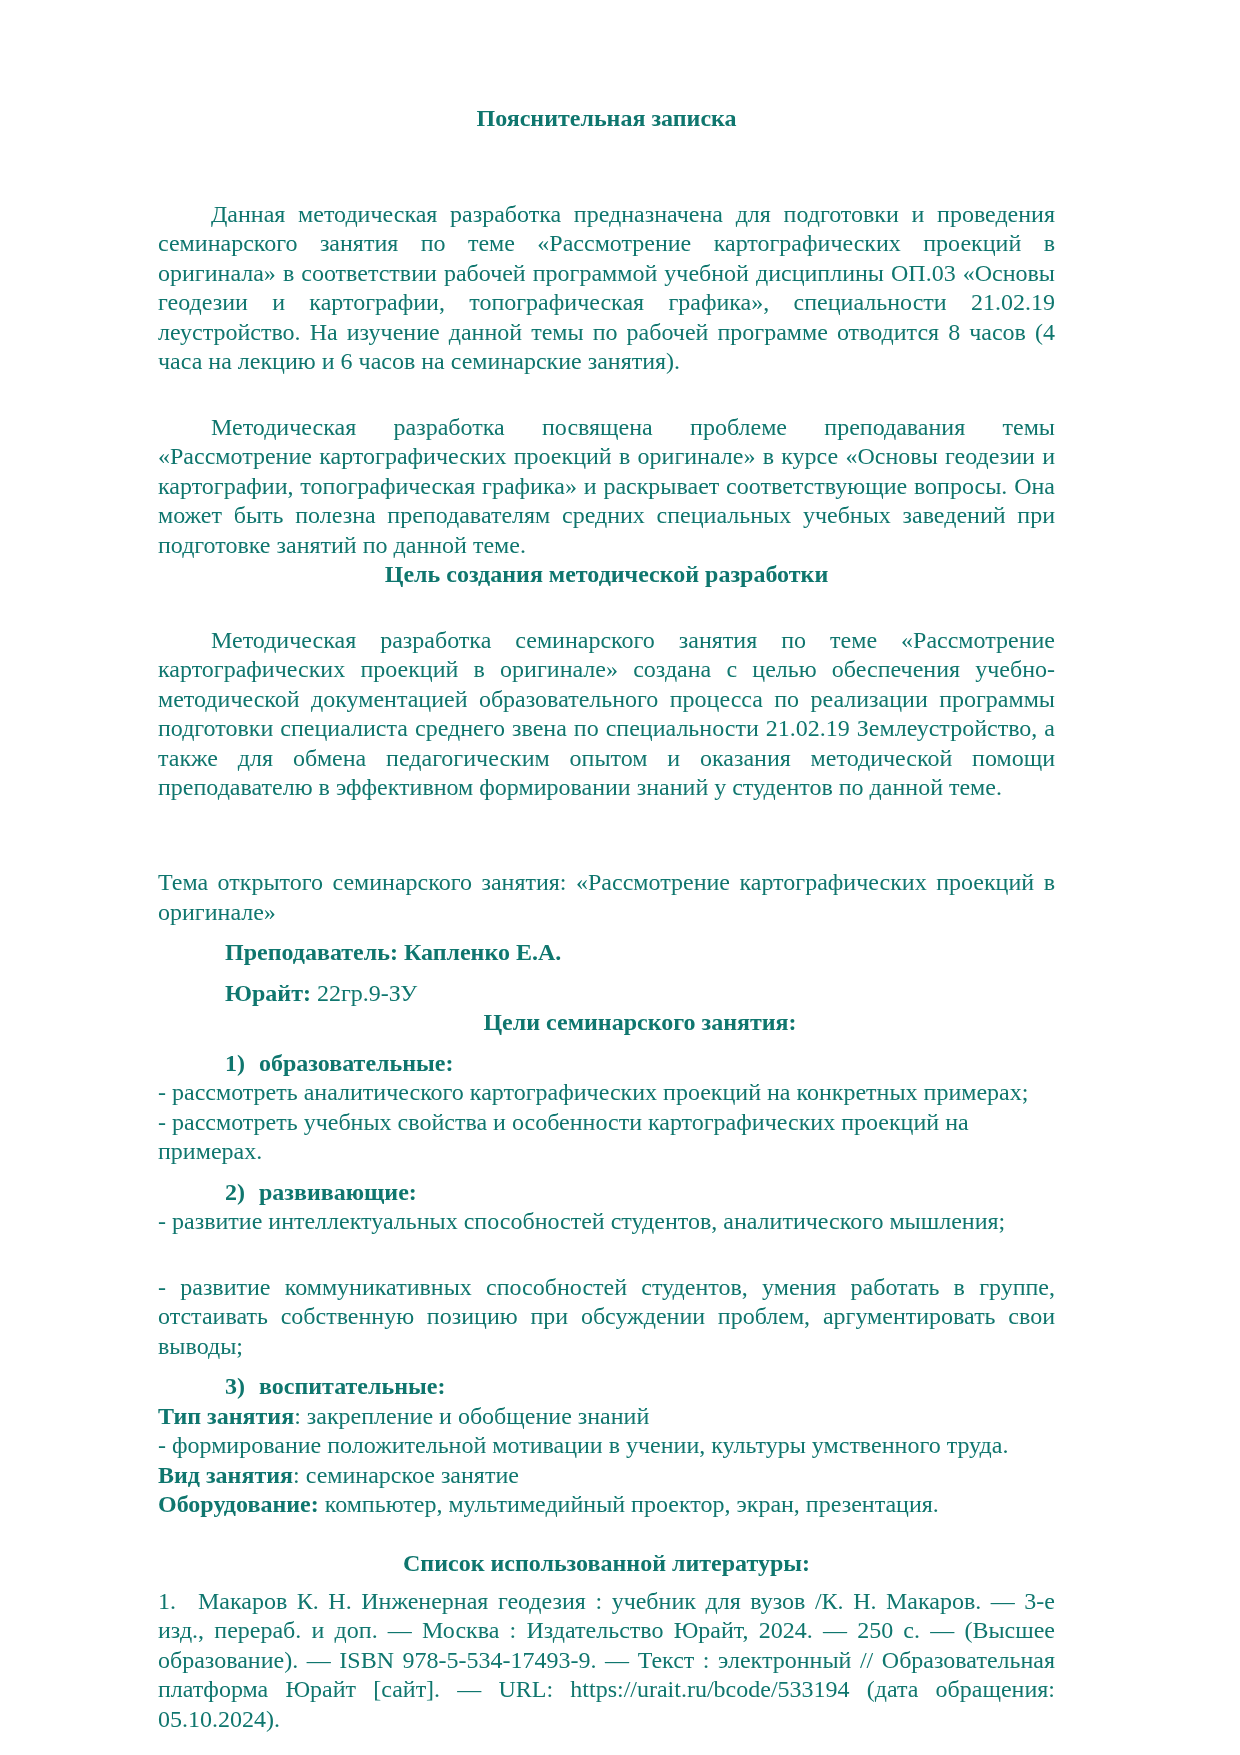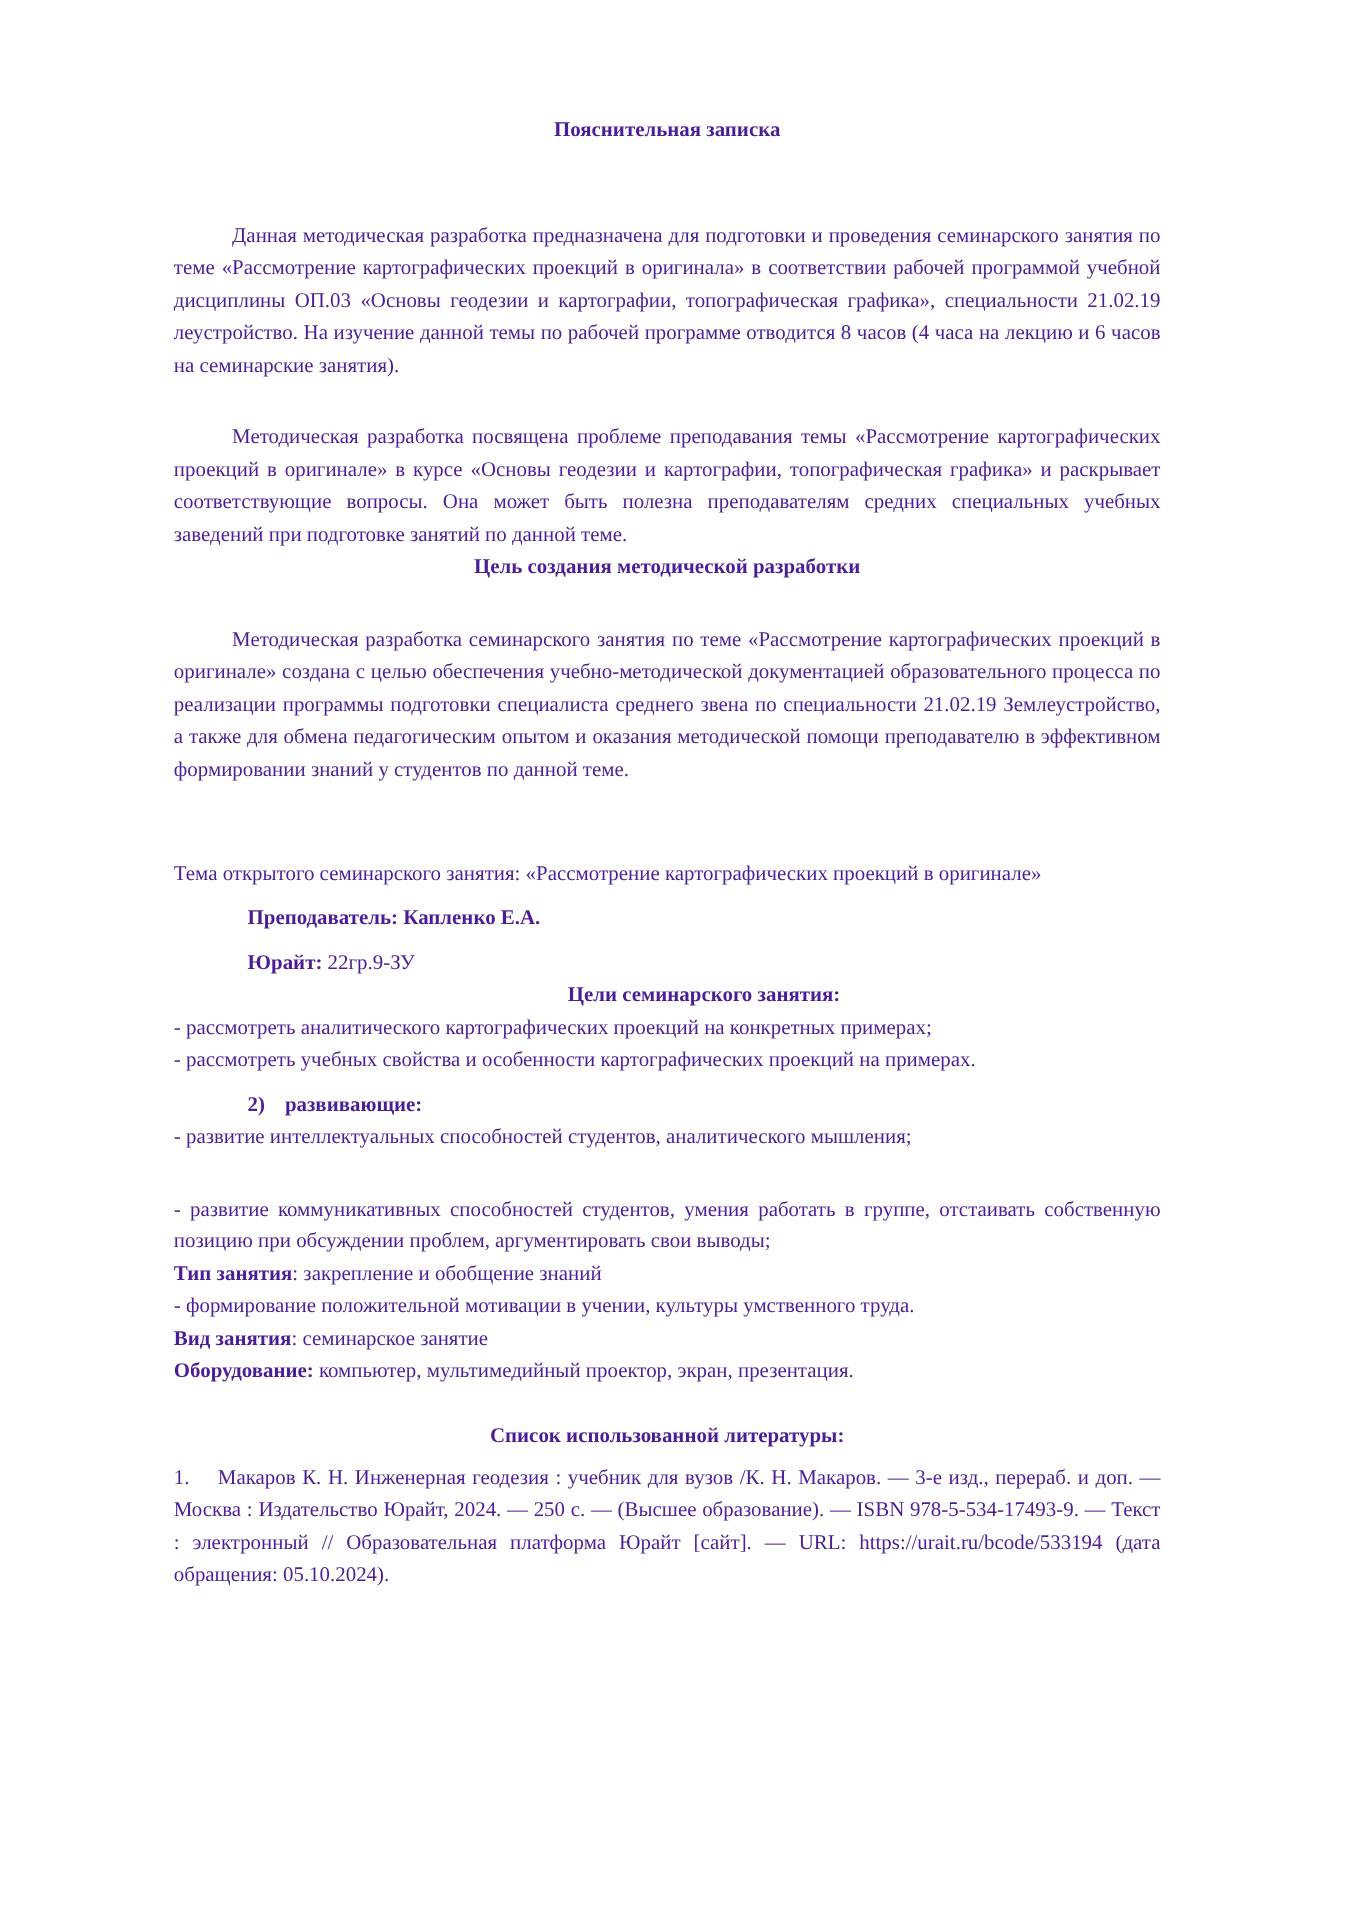--- a/index.html
+++ b/index.html
@@ -10,9 +10,9 @@
       top: 104px;
       width: 897px;
       font-family: "Liberation Serif", "DejaVu Serif", serif;
-      font-size: 19px;
+      font-size: 24px;
       line-height: 29.5px;
-      color: #4c1d95;
+      color: #0f766e;
     }
     p { margin: 0; }
     .center { text-align: center; }

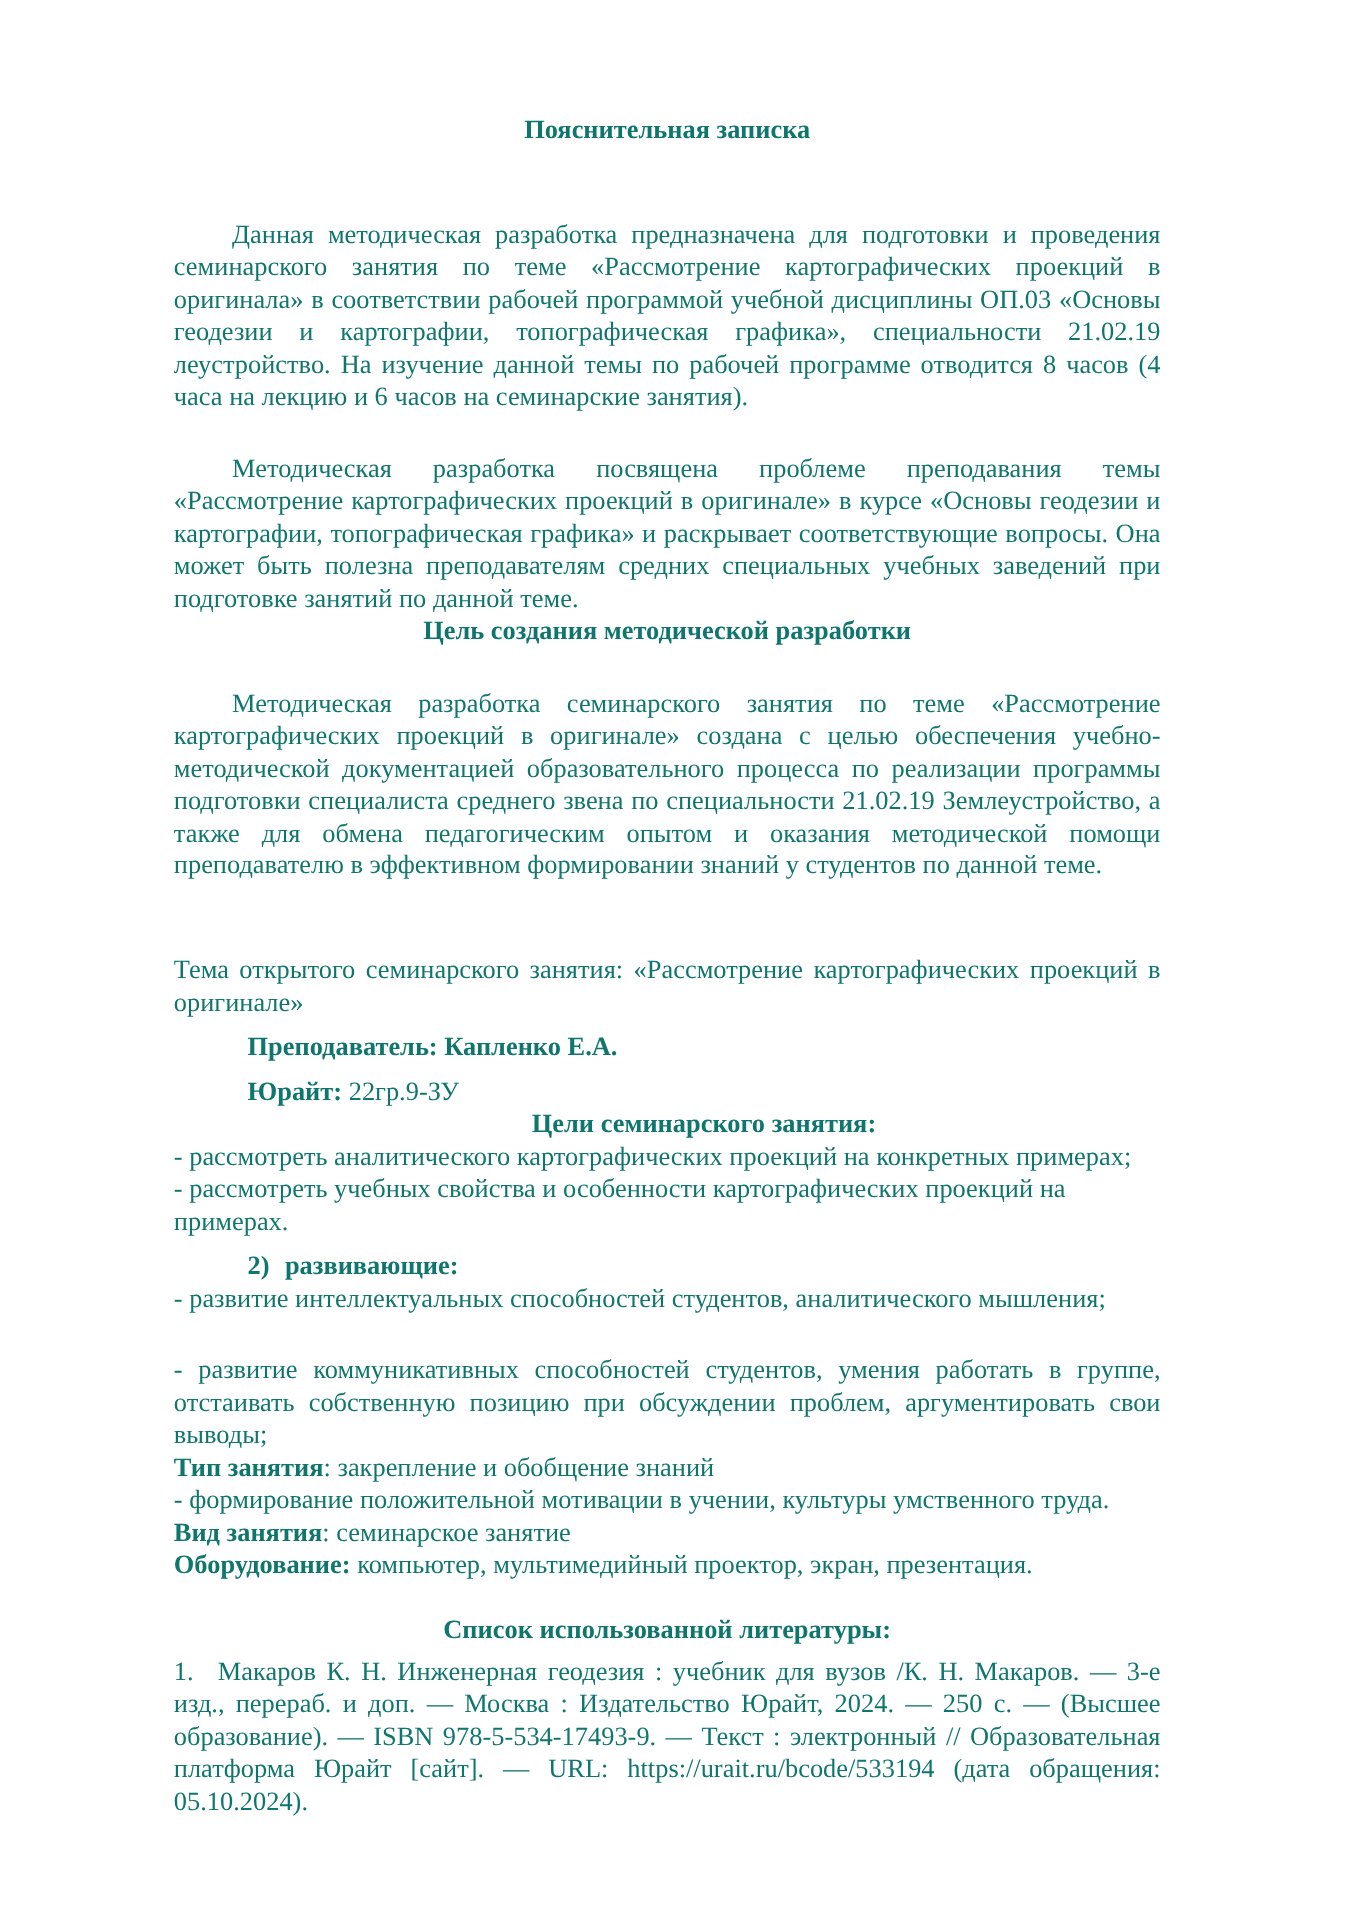--- a/index.html
+++ b/index.html
@@ -48,6 +48,7 @@
 
   <p class="center bold" style="padding-left:67px;">Цели семинарского занятия:</p>
 
+  <p class="ind-block bold"><span class="list-num">1)</span><span>образовательные:</span></p>
   <p>- рассмотреть аналитического картографических проекций на конкретных примерах;</p>
   <p>- рассмотреть  учебных свойства и особенности картографических проекций на примерах.</p>
 

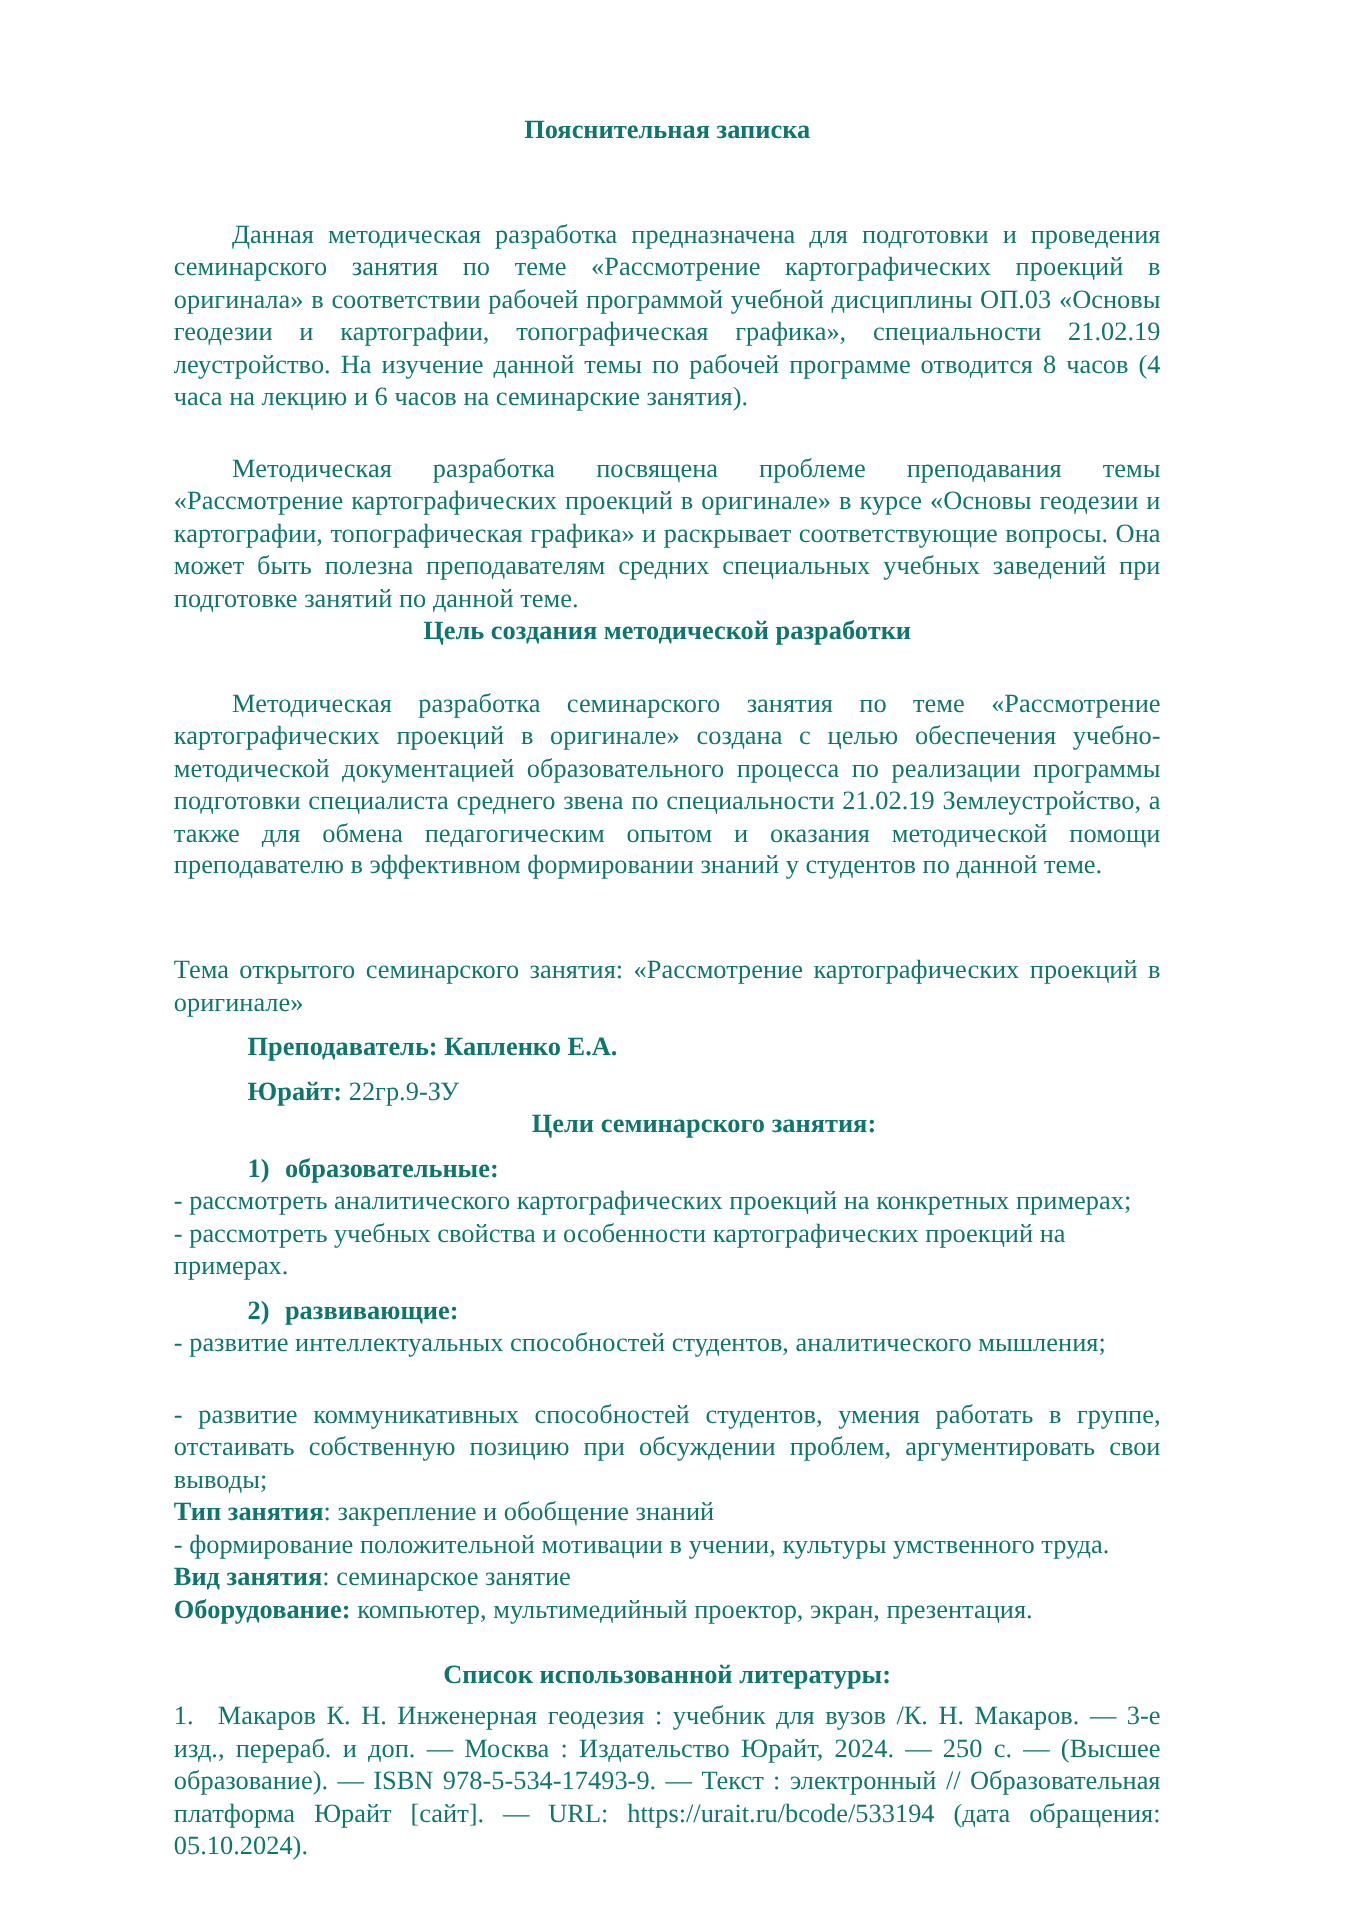--- a/index.html
+++ b/index.html
@@ -56,6 +56,7 @@
   <p>- развитие интеллектуальных способностей студентов, аналитического мышления;</p>
   <p class="justify">- развитие коммуникативных способностей студентов, умения работать в группе, отстаивать собственную позицию при обсуждении проблем, аргументировать свои выводы;</p>
 
+  <p class="ind-block bold"><span class="list-num">3)</span><span>воспитательные:</span></p>
   <p><span class="bold">Тип занятия</span><span>: закрепление и обобщение знаний</span></p>
 
   <p>- формирование положительной мотивации в учении, культуры умственного труда.</p>

